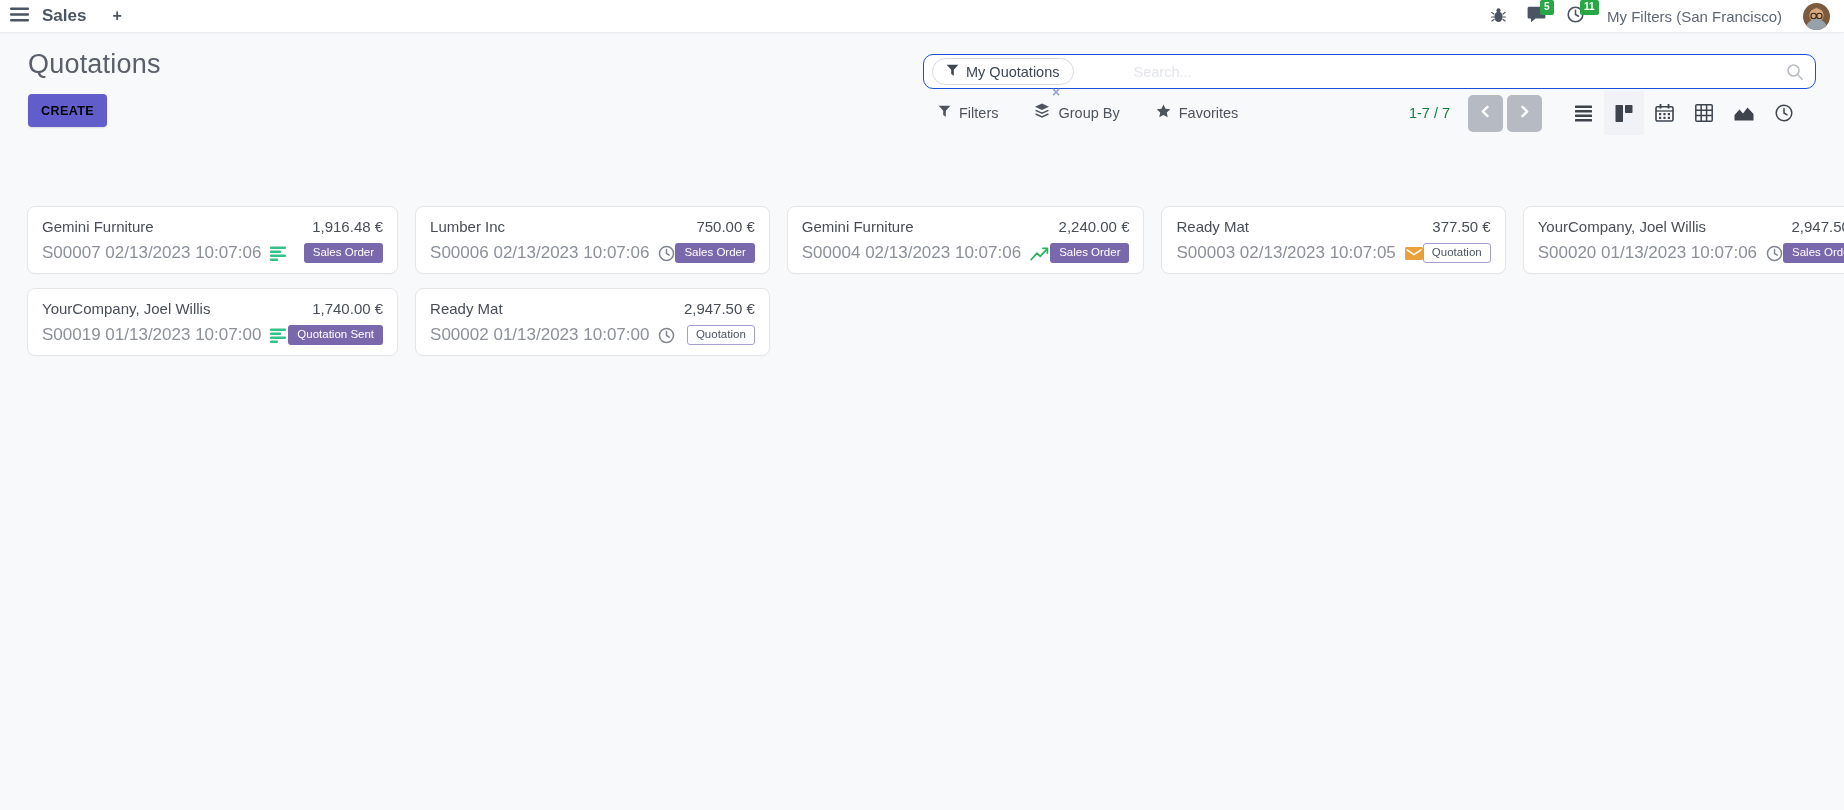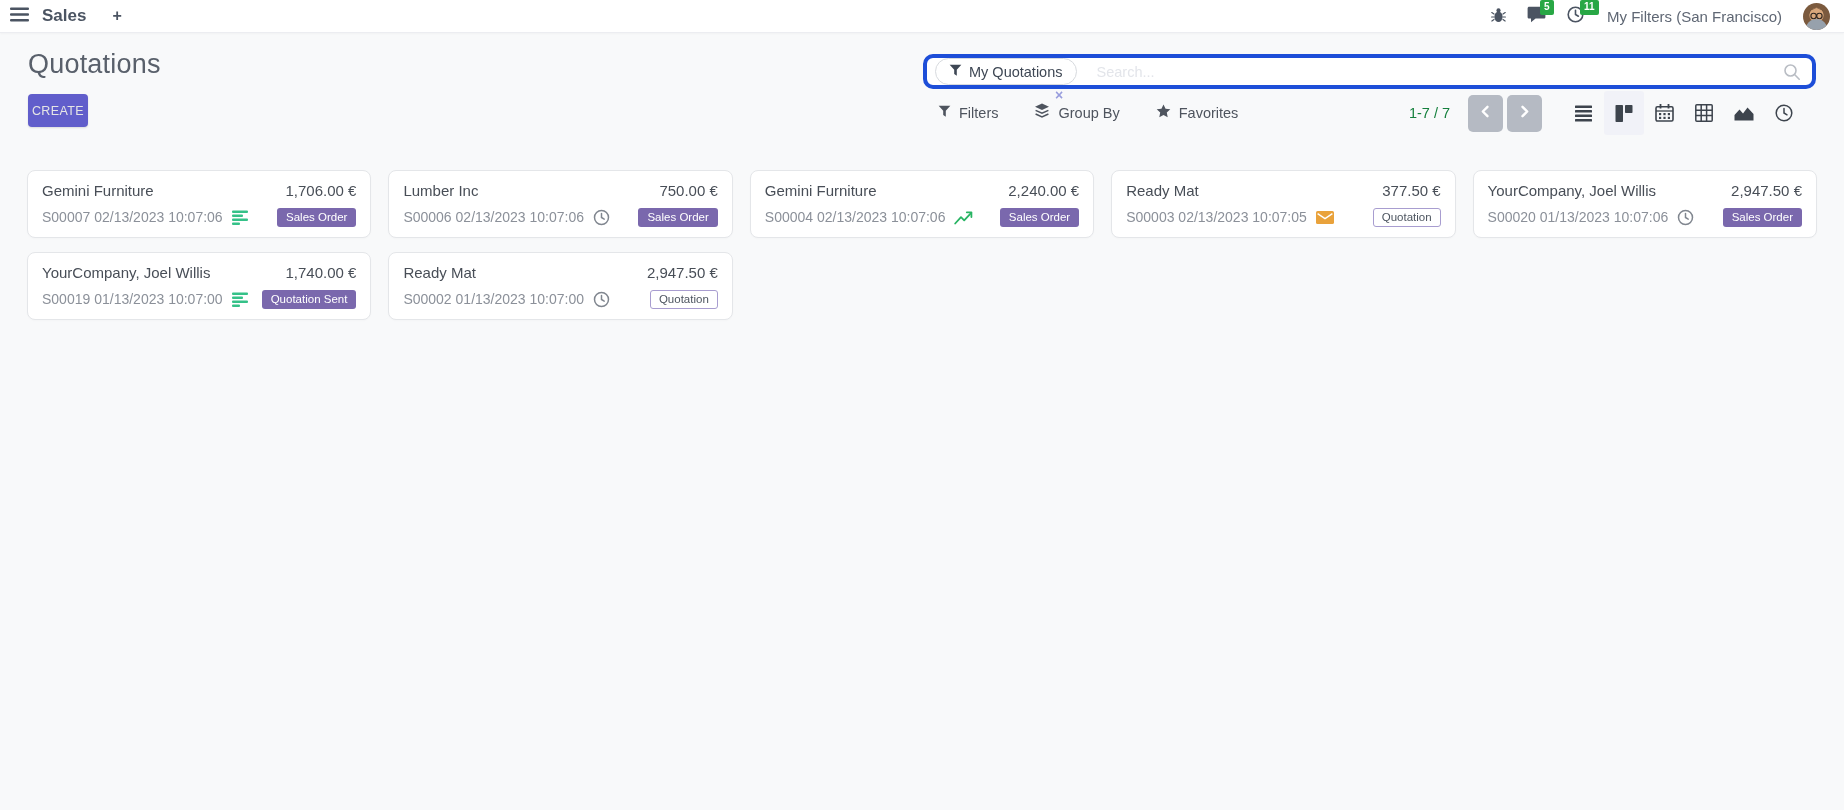--- a/index.html
+++ b/index.html
@@ -37,8 +37,8 @@
 
   .searchbox {
     position: absolute; top: 21px; right: 28px; width: 893px; height: 35px;
-    background: #fff; border: 4px solid #1d4ed8; border-radius: 10px;
-    display: flex; align-items: center; padding: 0 10px 0 8px;
+    background: #fff; border: 1px solid #1d4ed8; border-radius: 10px;
+    display: flex; align-items: center; padding: 0 10px 0 8px; gap: 40px;
   }
   .facet {
     display: inline-flex; align-items: center; gap: 7px; height: 27px; padding: 0 13px;

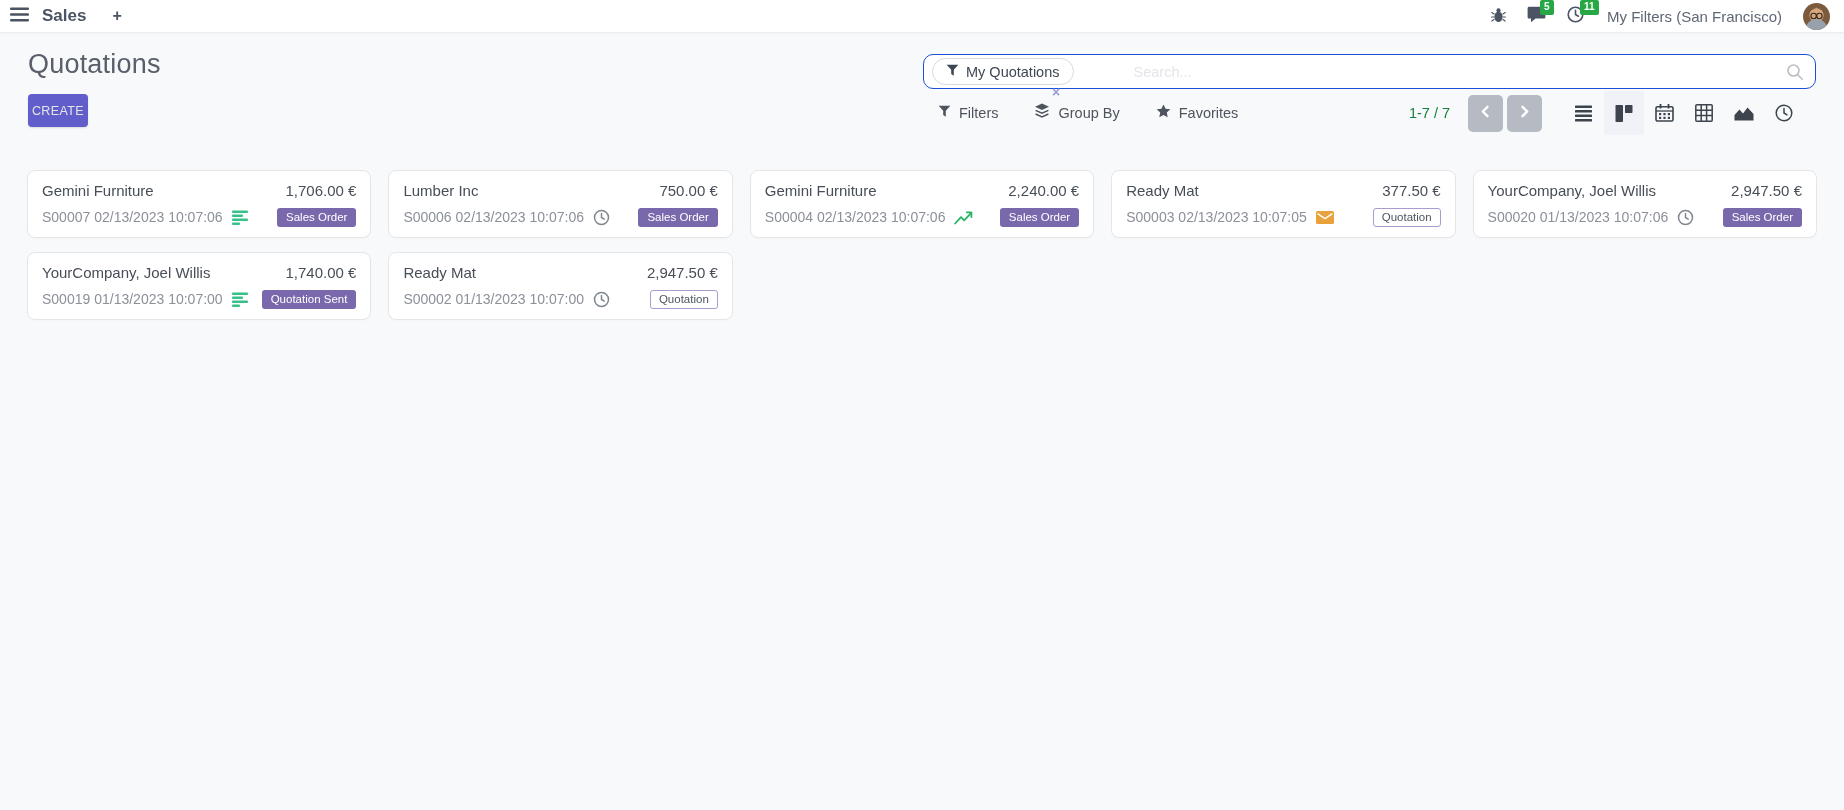--- a/index.html
+++ b/index.html
@@ -52,9 +52,9 @@
   .mag { display: flex; margin-left: 8px; }
 
   .create-btn {
-    position: absolute; left: 28px; top: 61px; width: 60px; height: 33px;
-    background: #615ecb; color: #e5e5e5; border: none; border-radius: 4px;
-    font-size: 12.5px; font-weight: 400; letter-spacing: .4px; cursor: pointer;
+    position: absolute; left: 28px; top: 61px; width: 79px; height: 33px;
+    background: #615ecb; color: #000000; border: none; border-radius: 4px;
+    font-size: 12.5px; font-weight: 700; letter-spacing: .4px; cursor: pointer;
     box-shadow: 0 1px 2px rgba(0,0,0,.12);
   }
 

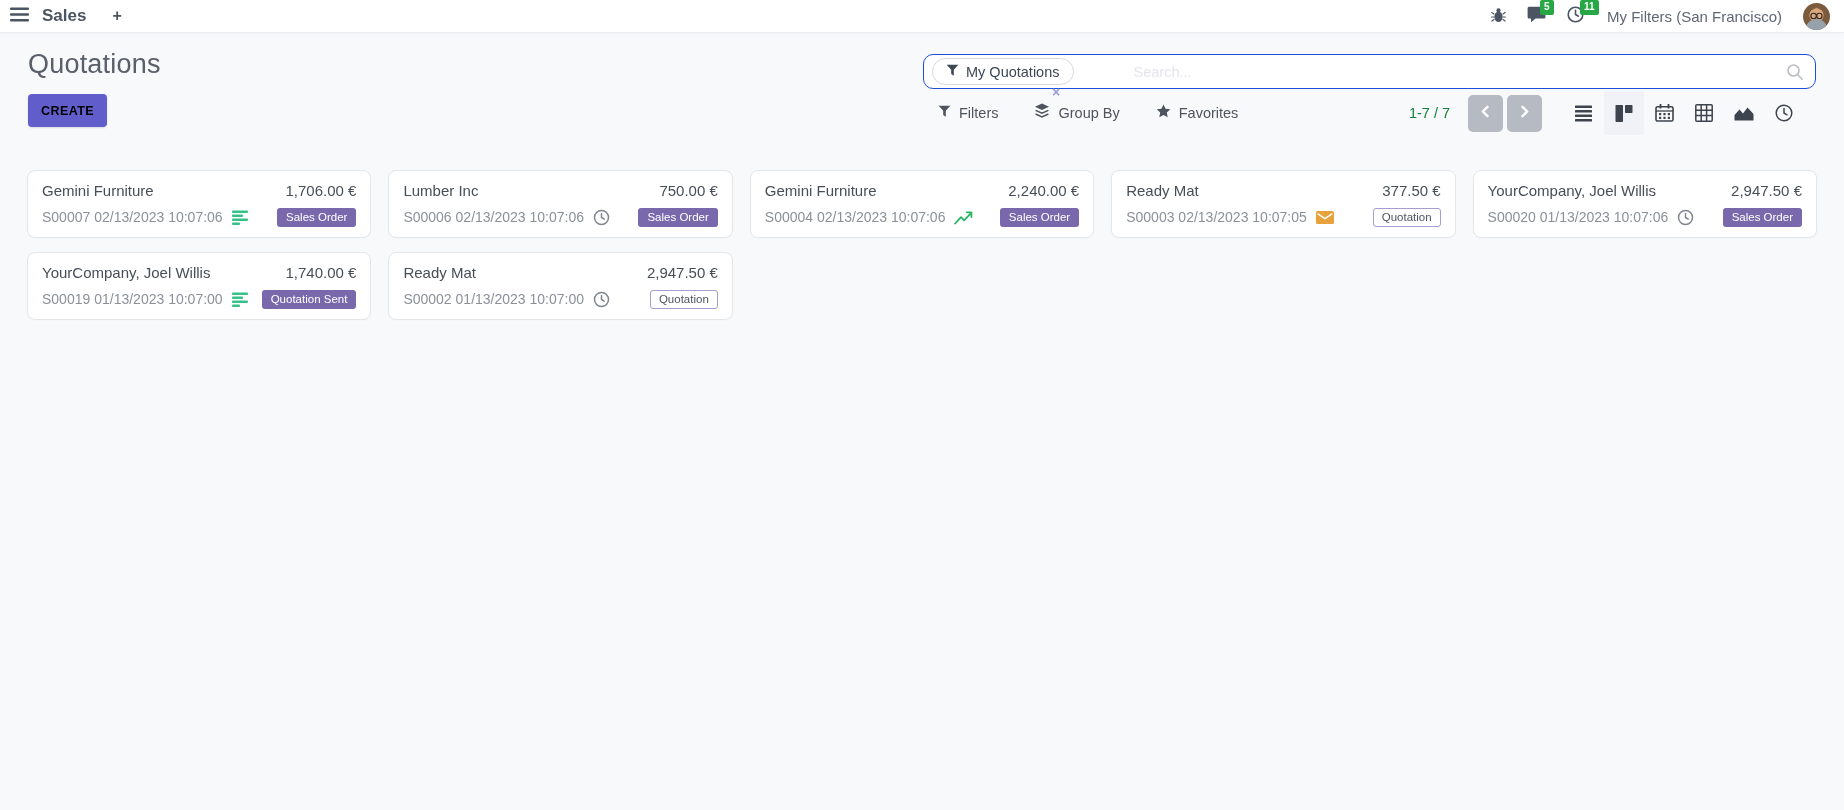--- a/index.html
+++ b/index.html
@@ -78,7 +78,7 @@
   
   .kanban {
     padding: 4px 27px; display: grid; grid-template-columns: repeat(5, 1fr);
-    gap: 14px 17px; grid-auto-rows: 68px;
+    gap: 14px 17px; grid-auto-rows: 68px; margin-top: 36px;
   }
   .kanban-card {
     background: #fff; border: 1px solid #e4e6e9; border-radius: 8px;

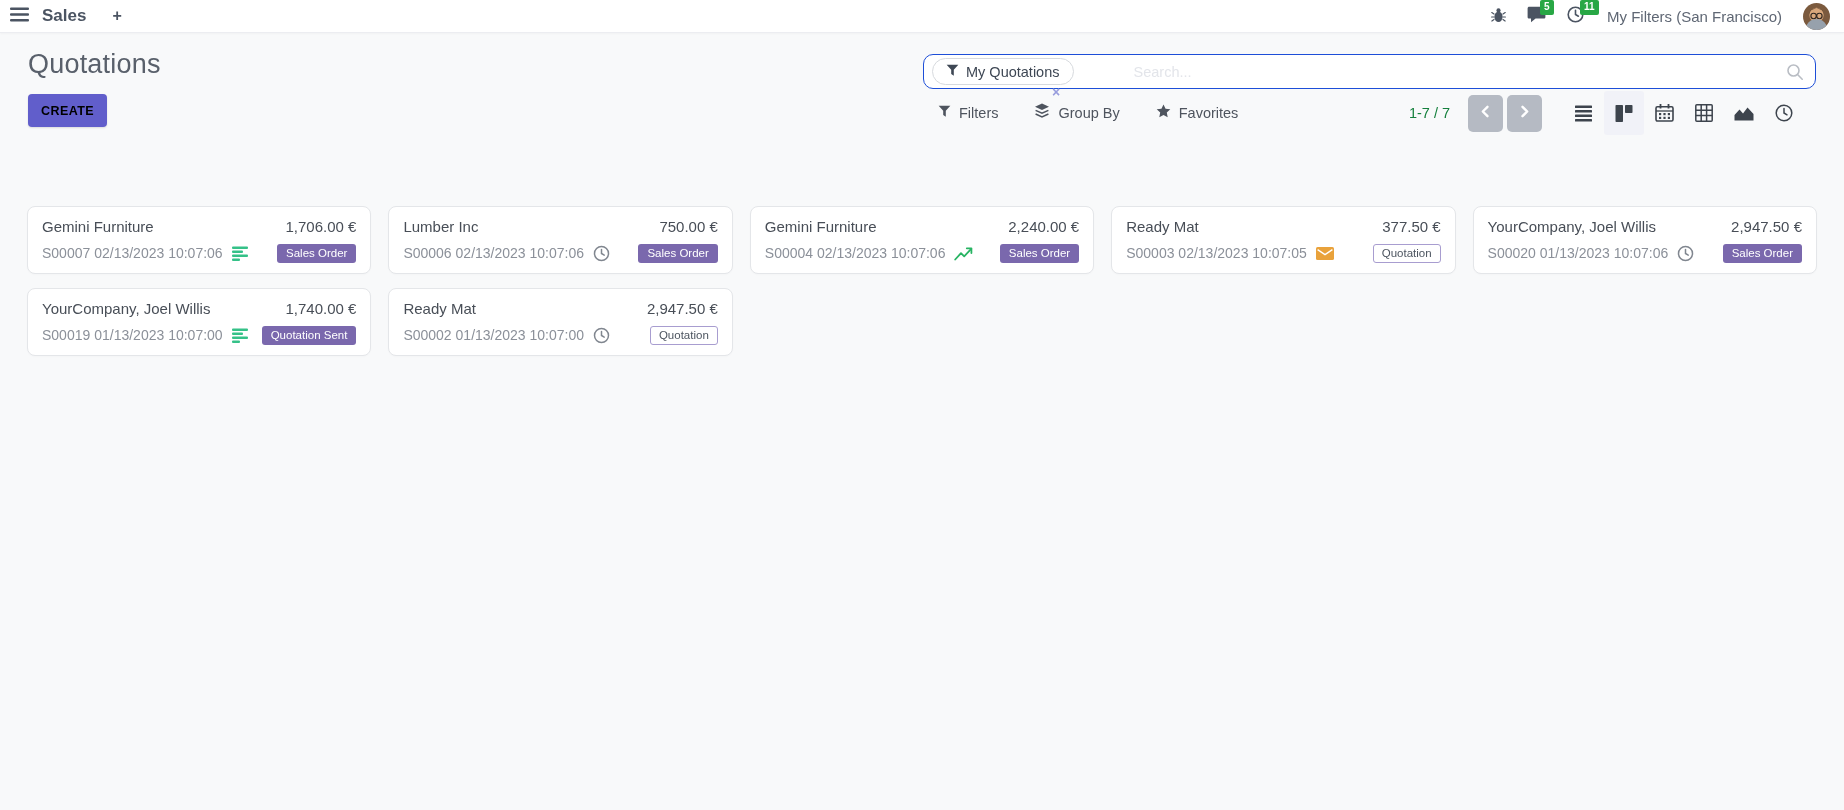--- a/index.html
+++ b/index.html
@@ -299,7 +299,7 @@
     <article class="kanban-card" data-name="quotation-card">
     <div class="card-row">
       <span class="card-name" data-name="card-customer">Gemini Furniture</span>
-      <span class="card-amount" data-name="card-amount">1,706.00 €</span>
+      <span class="card-amount" data-name="card-amount">1,916.48 €</span>
     </div>
     <div class="card-row">
       <span class="card-meta">

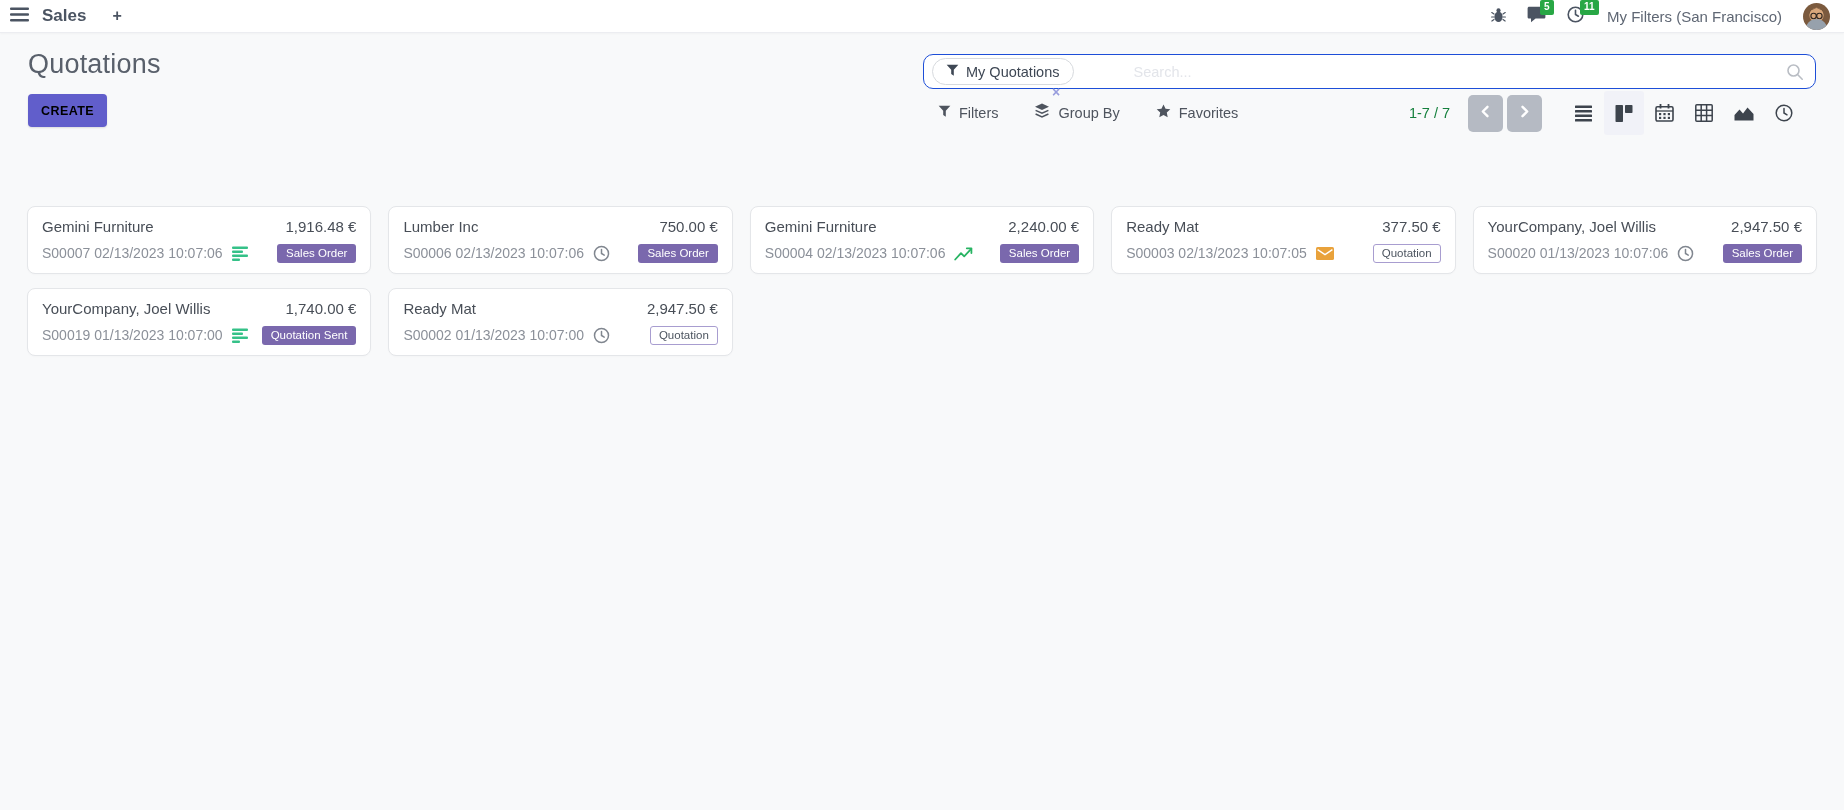--- a/index.html
+++ b/index.html
@@ -88,7 +88,7 @@
   .card-row { display: flex; justify-content: space-between; align-items: center; }
   .card-name { font-size: 15px; font-weight: 500; color: #484e57; }
   .card-amount { font-size: 15px; color: #484e57; }
-  .card-meta { display: flex; align-items: center; font-size: 14px; color: #8b9099; justify-content: center; }
+  .card-meta { display: flex; align-items: center; font-size: 17px; color: #8b9099; justify-content: center; }
   .ref-date { white-space: nowrap; }
   .card-icon { display: flex; align-items: center; margin-left: 9px; }
   .badge { font-size: 11.5px; padding: 3px 9px; border-radius: 3px; line-height: 1.15; white-space: nowrap; }

